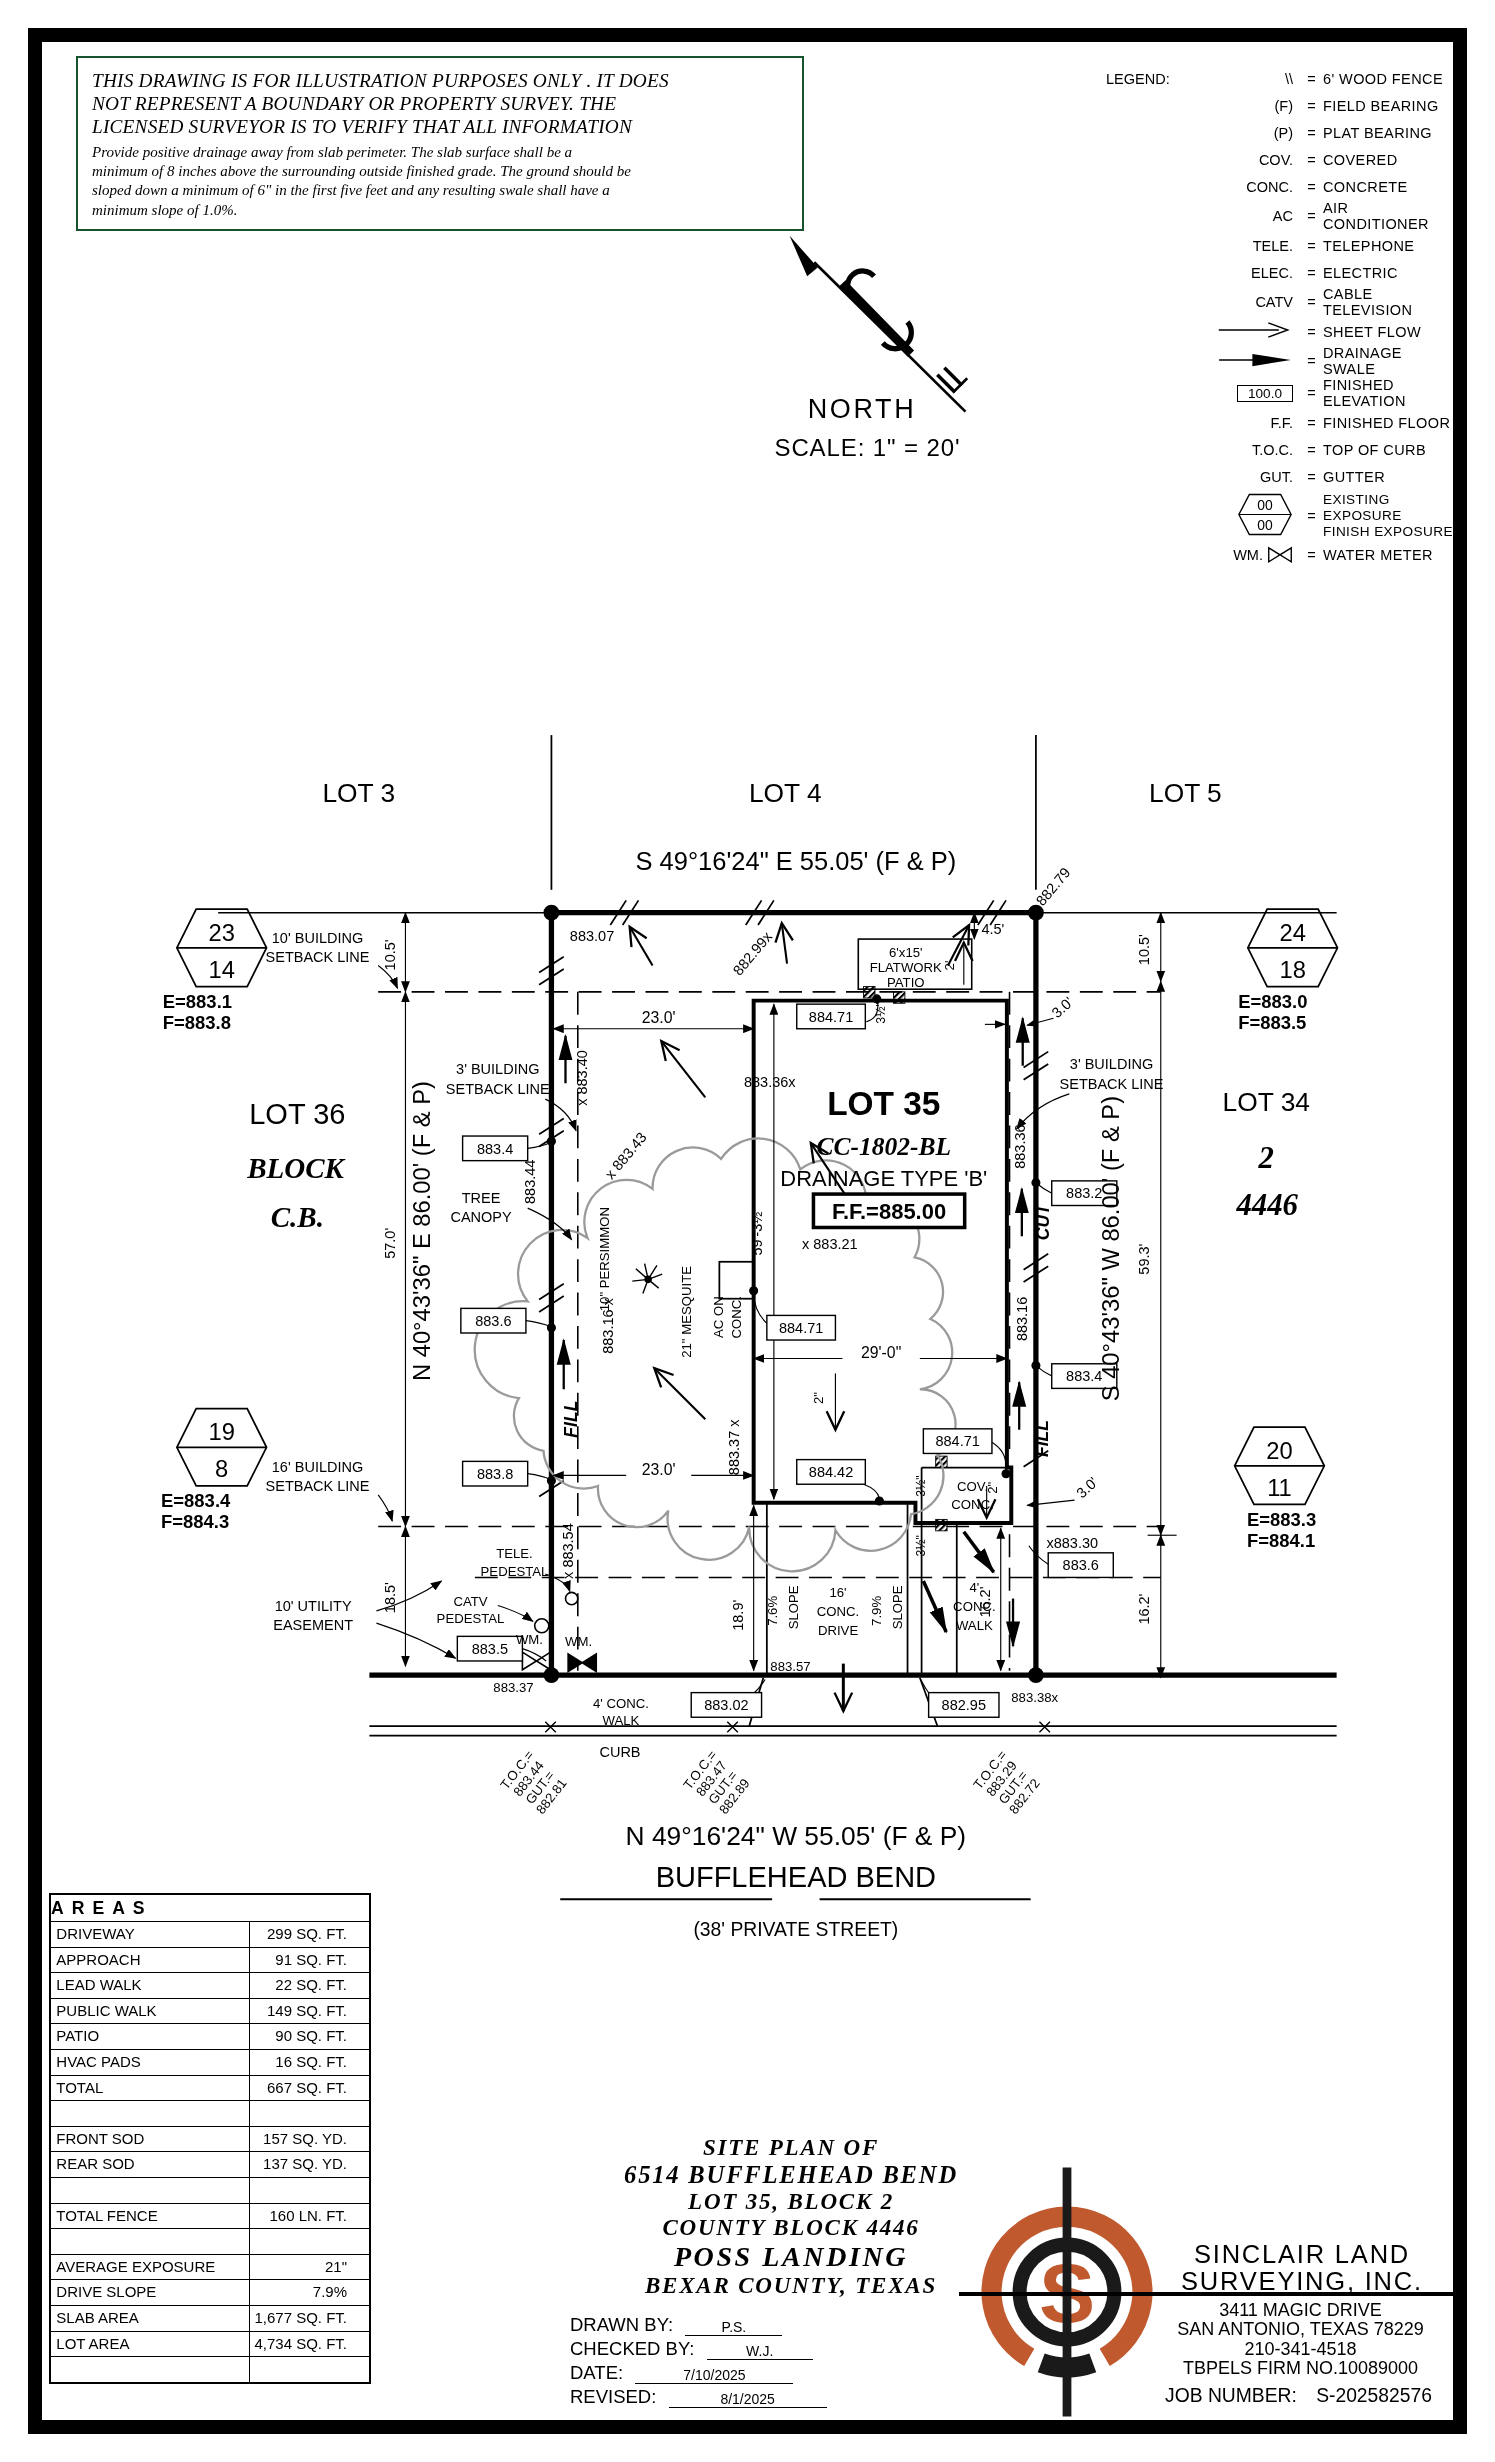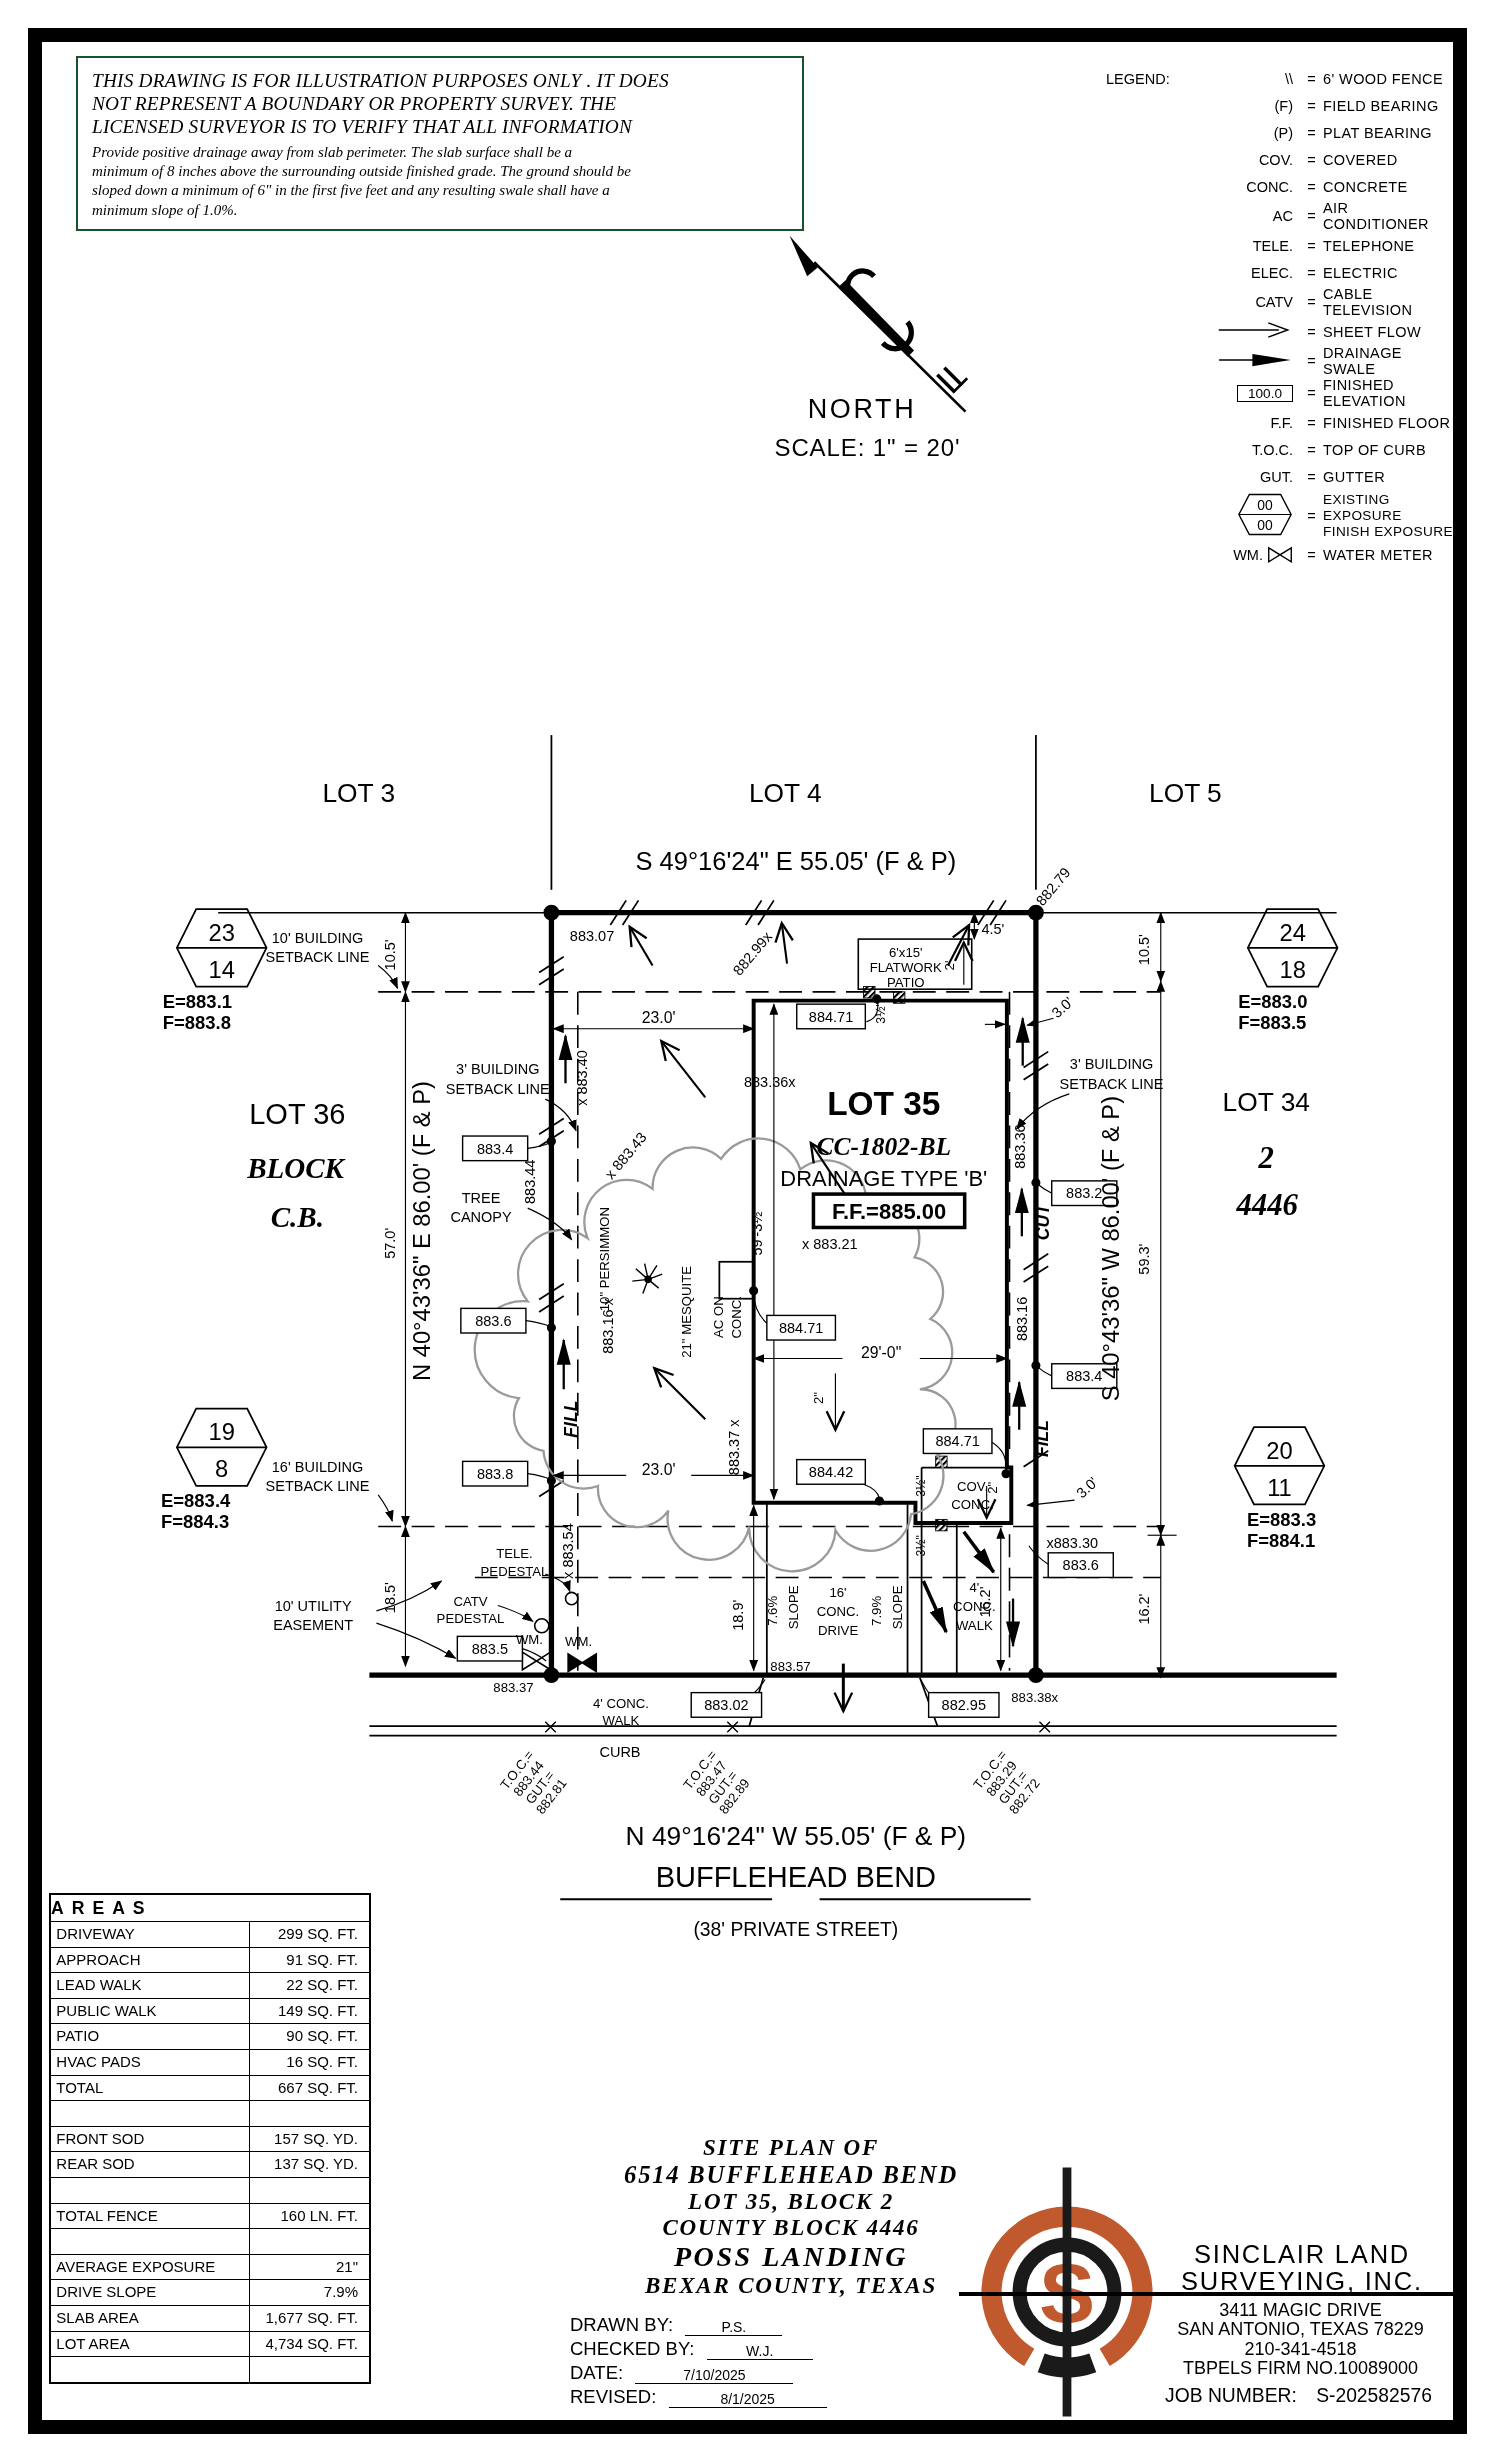--- a/index.html
+++ b/index.html
@@ -30,7 +30,7 @@
   .a-row{display:flex;height:24.6px;line-height:24px;border-bottom:1.1px solid #000;font-size:15px;}
   .a-row:last-child{border-bottom:none;}
   .a-label{width:199px;padding-left:5.3px;border-right:1.1px solid #000;box-sizing:border-box;white-space:nowrap;overflow:hidden;}
-  .a-value{flex:1;text-align:right;padding-right:11px;white-space:nowrap;}
+  .a-value{flex:1;text-align:right;padding-right:22px;white-space:nowrap;}
   
   .titleblock{position:absolute;left:457px;top:2135px;width:668px;text-align:center;font-family:"Liberation Serif",serif;font-style:italic;font-weight:bold;}
   .tb0{font-size:23px;line-height:26px;letter-spacing:1.8px;}

